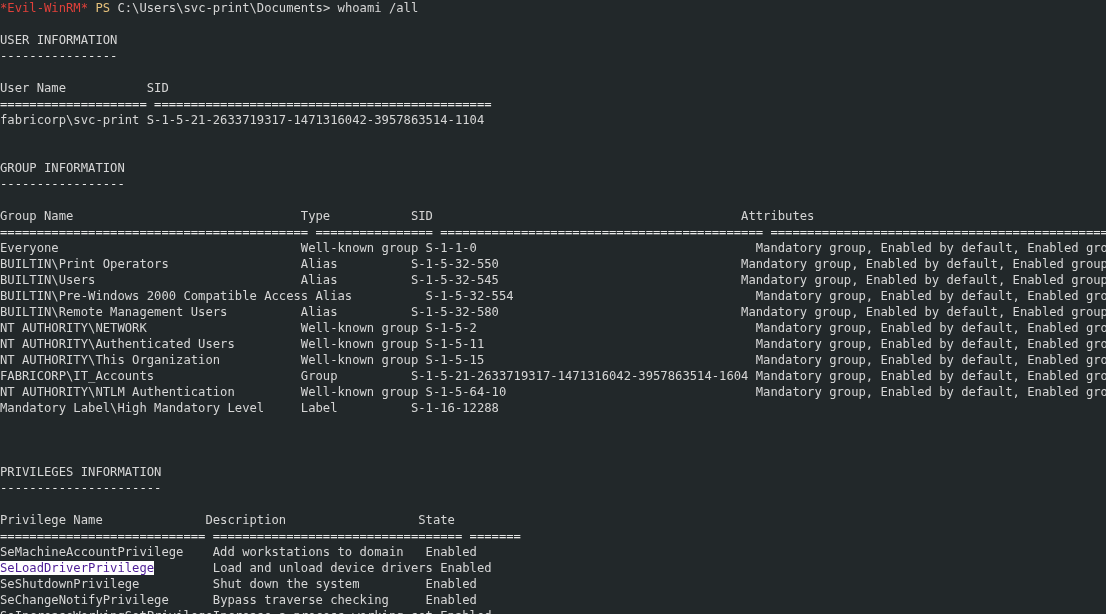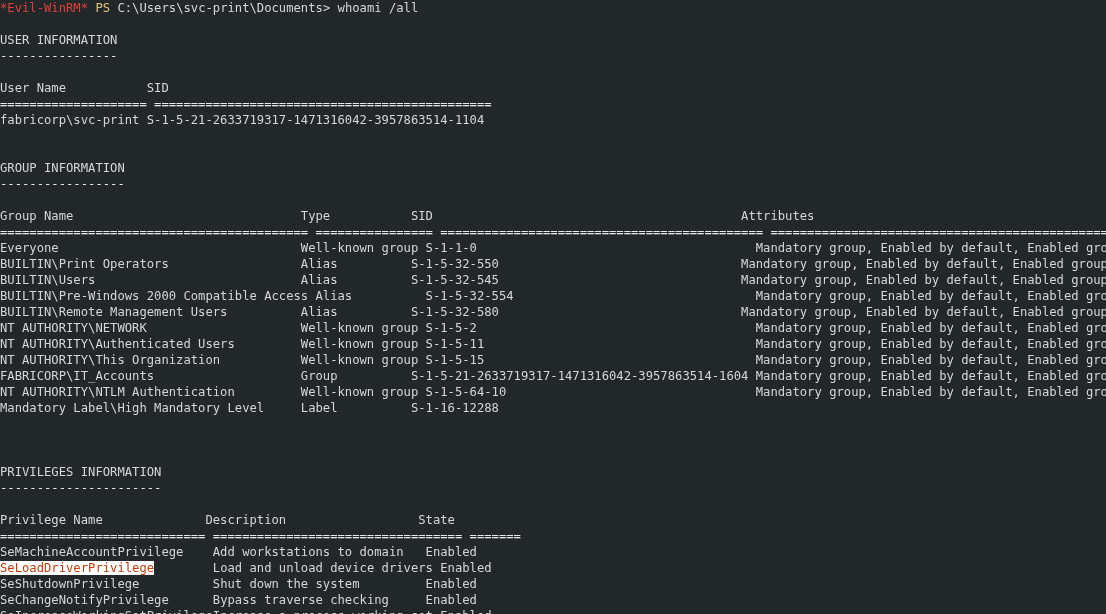--- a/index.html
+++ b/index.html
@@ -47,7 +47,7 @@
   .c-fg    { color: #d6d6d6; }
   .sel {
     background: #ffffff;
-    color: #c2410c;
+    color: #4c1d95;
   }
   .rule { color: #e8e8e8; }
 </style>

